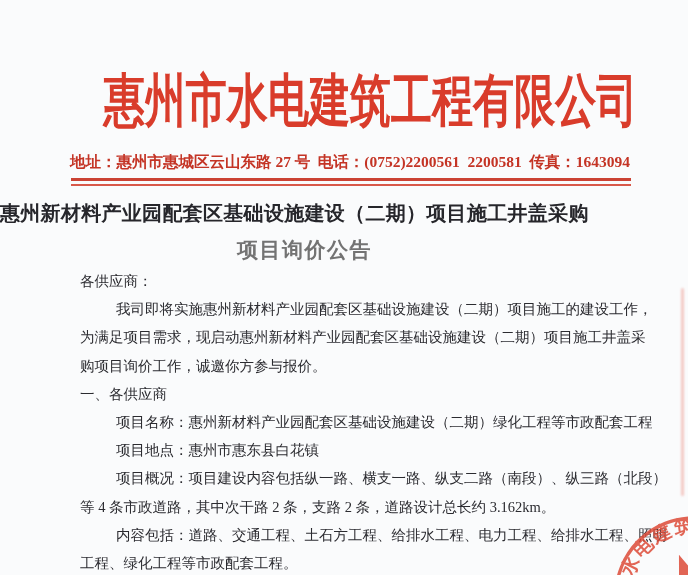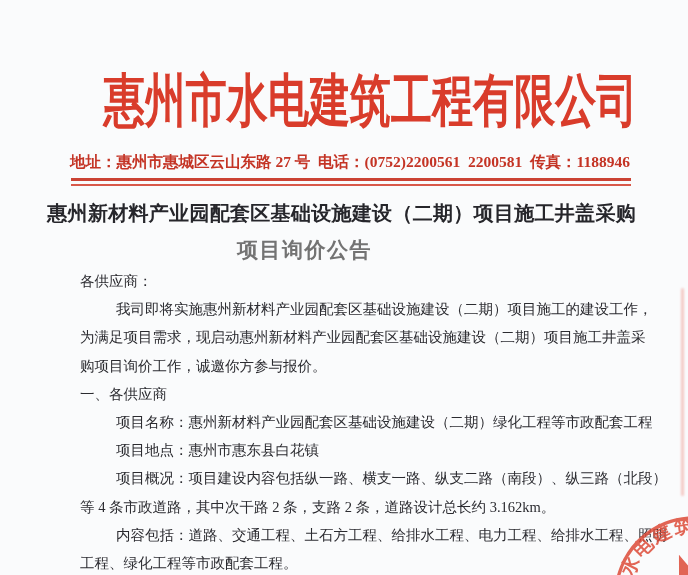--- a/index.html
+++ b/index.html
@@ -86,7 +86,7 @@
     <span>地址：惠州市惠城区云山东路 27 号</span>
     <span>电话：(0752)2200561</span>
     <span>2200581</span>
-    <span>传真：1188946</span>
+    <span>传真：1643094</span>
   </div>
 
   <div class="rule-thick"></div>

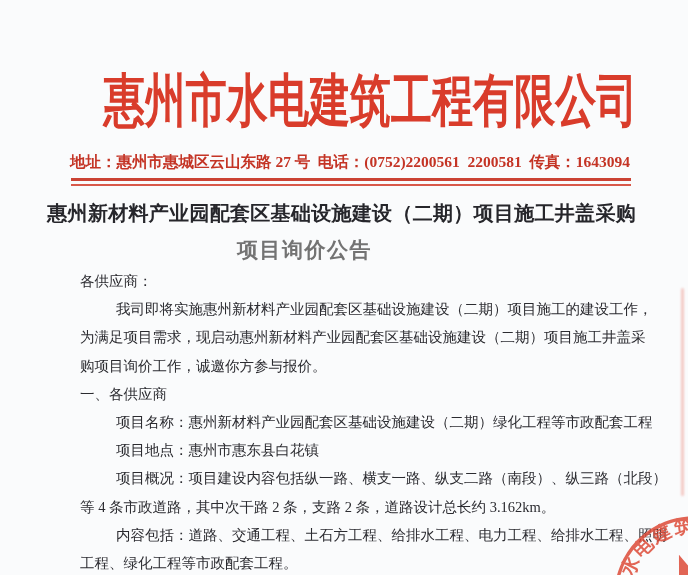--- a/index.html
+++ b/index.html
@@ -34,7 +34,7 @@
   
   .doc-title1{
     position:absolute;top:200px;left:0;width:636px;
-    text-align:right;white-space:nowrap;
+    text-align:left;white-space:nowrap;
     color:#26262b;font-weight:bold;font-size:20px;line-height:26px;
     letter-spacing:0.3px;
   }

